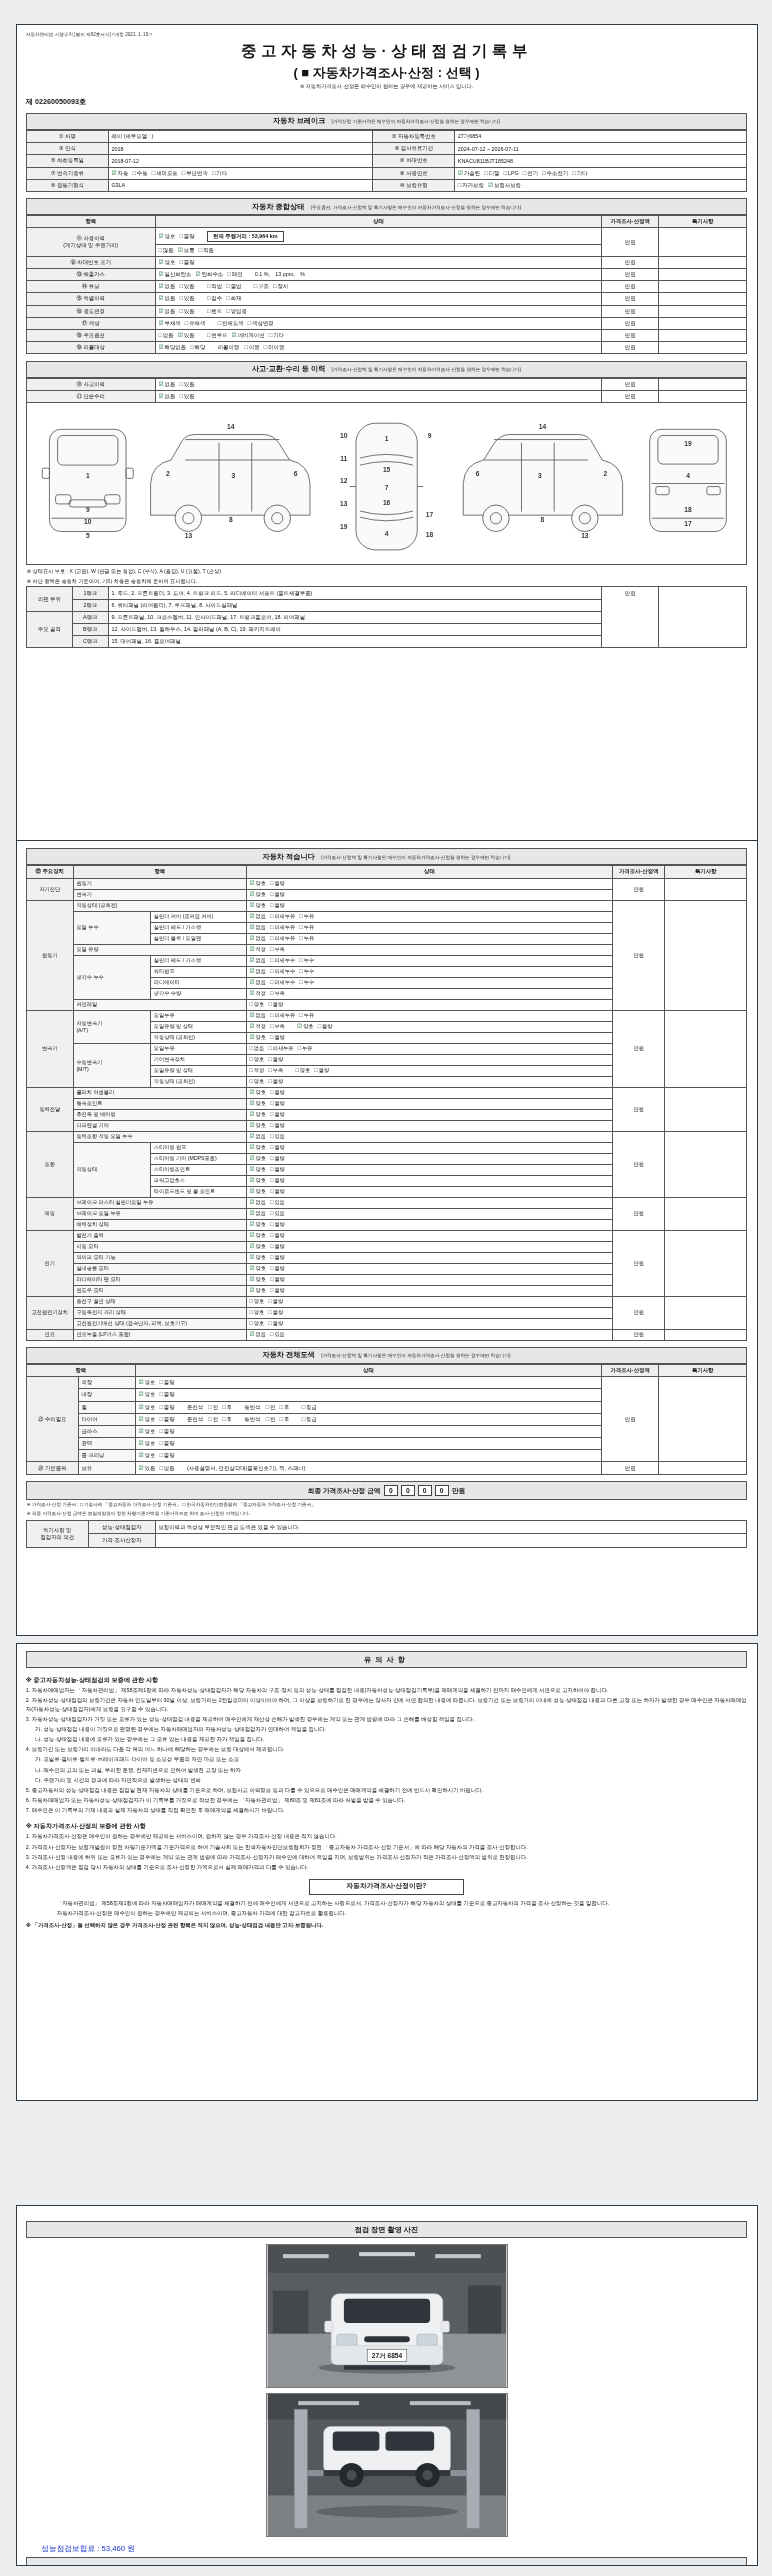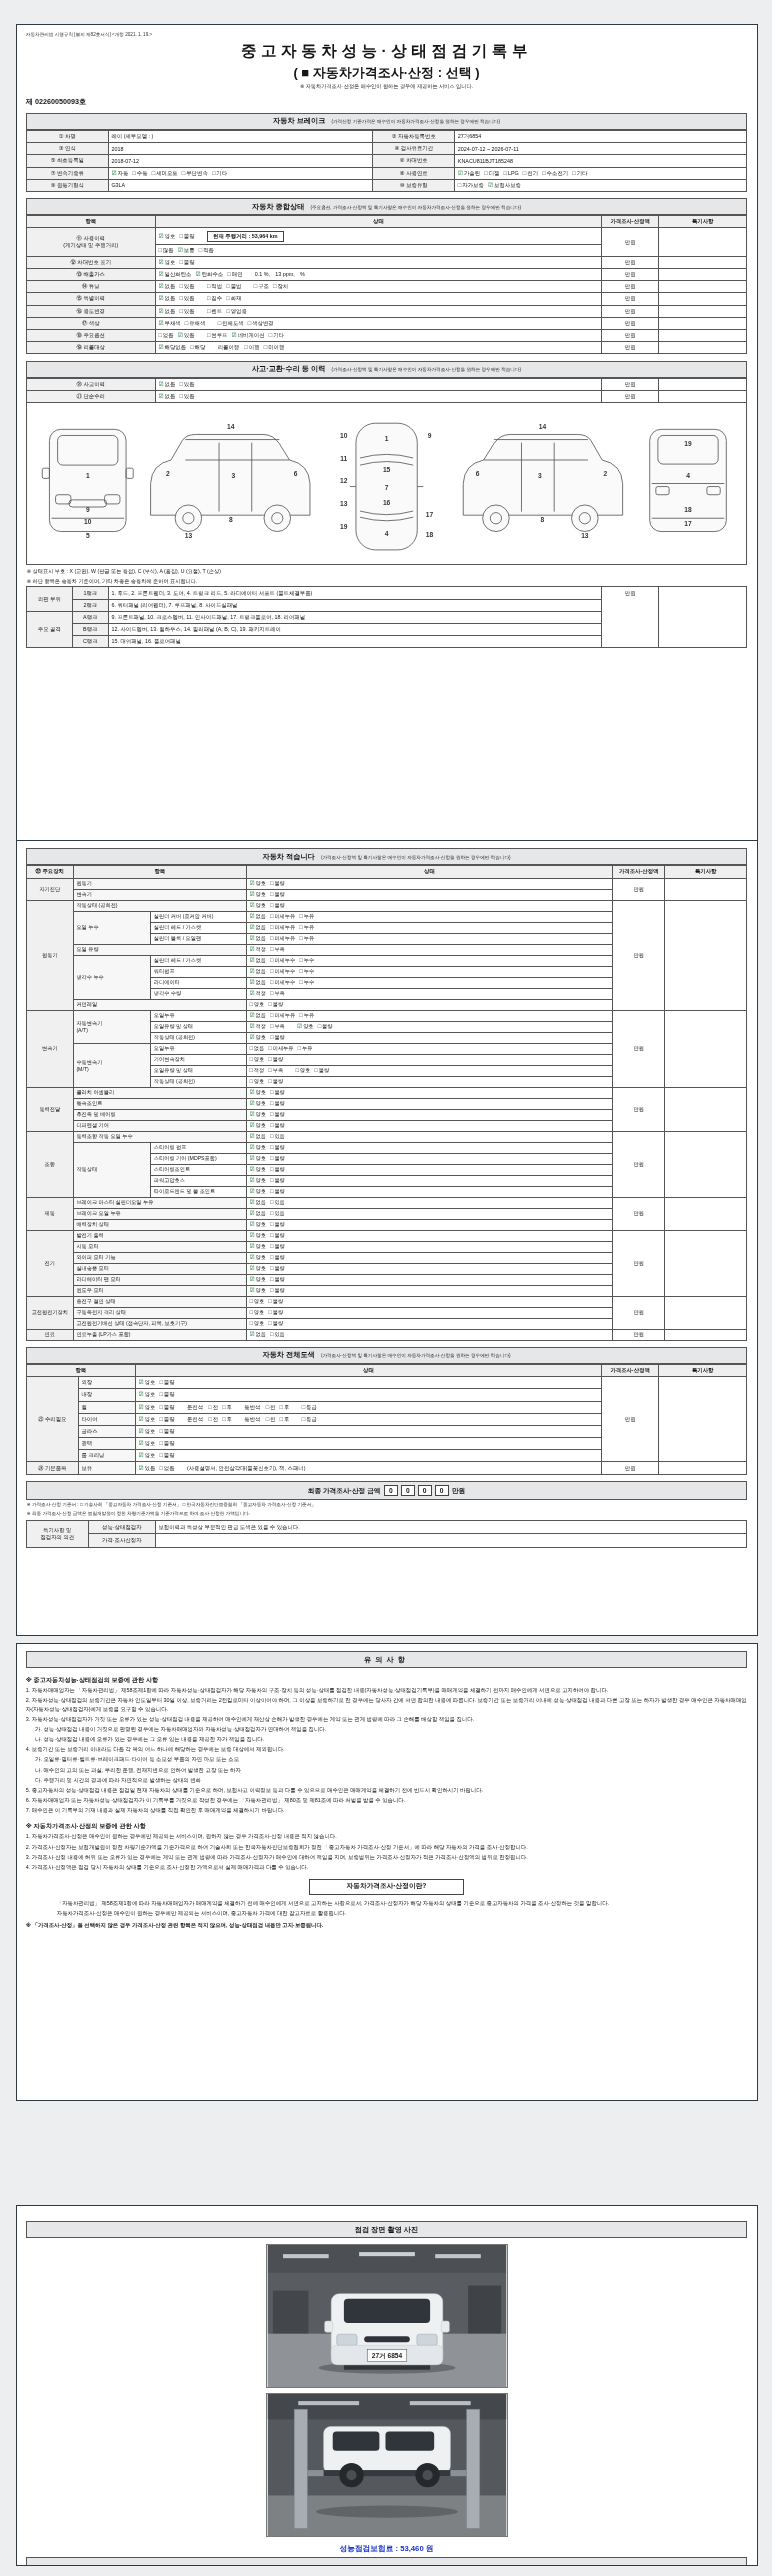--- a/index.html
+++ b/index.html
@@ -63,7 +63,7 @@
   .nbox p{font-size:5.4px;line-height:1.6;margin:1.5px 0;}
   .nfoot{font-weight:bold;font-size:5.7px;margin-top:5.2px;}
   .photo{display:block;width:242px;height:144px;margin:5.2px auto;border:0.5px solid #777;}
-  .fee{color:#1733c9;font-weight:bold;font-size:7.7px;text-align:center;margin:7.2px 15.5px 3.1px;}
+  .fee{color:#1733c9;font-weight:normal;font-size:7.7px;text-align:left;margin:7.2px 15.5px 3.1px;}
   .signbar{border:0.5px solid #555;background:#e6e7e9;text-align:center;font-weight:bold;font-size:12px;padding:11px;letter-spacing:3.1px;}
 </style>
 </head>

